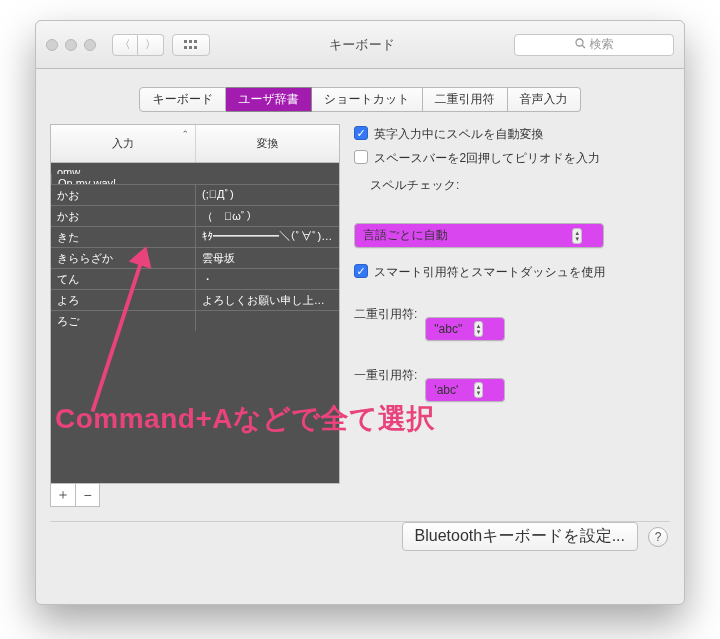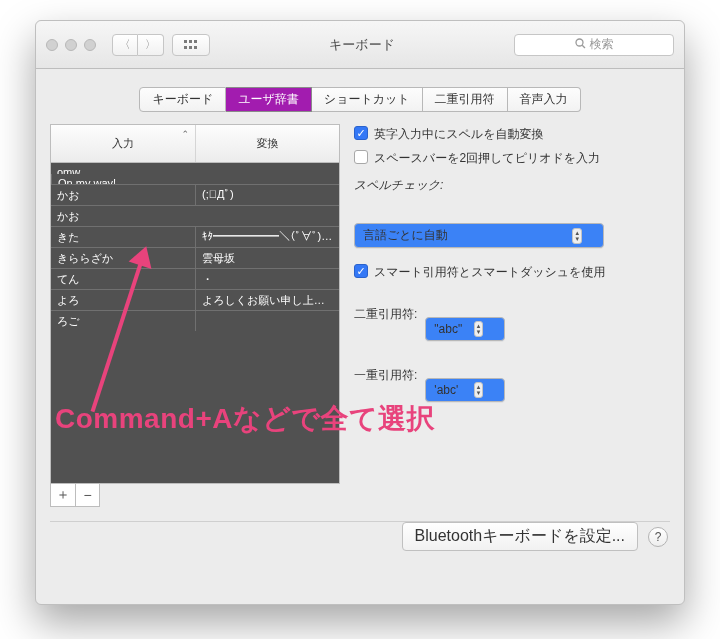--- a/index.html
+++ b/index.html
@@ -65,7 +65,7 @@
     display: flex; align-items: center; justify-content: center; font-size: 11px; color: #fff;
   }
   .box.checked { background: #3478f6; border-color: #2a62cc; }
-  .section-label { margin: 10px 0 4px; font-style: italic; }
+  .section-label { margin: 10px 16px 4px; }
   .select {
     width: 250px; background: #3b82f6; border: 1px solid #b8b8b8; border-radius: 4px;
     padding: 3px 21px 3px 8px; font-size: 12px; display: flex; justify-content: space-between; align-items: center;

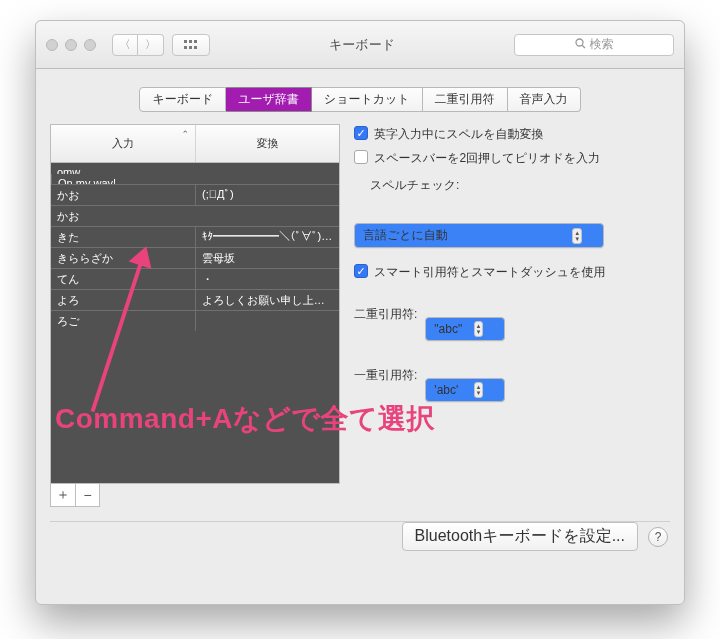--- a/index.html
+++ b/index.html
@@ -166,6 +166,7 @@
             </div>
             <div class="row">
               <div class="cell">かお</div>
+              <div class="cell">（　ﾟωﾟ）</div>
             </div>
             <div class="row">
               <div class="cell">きた</div>

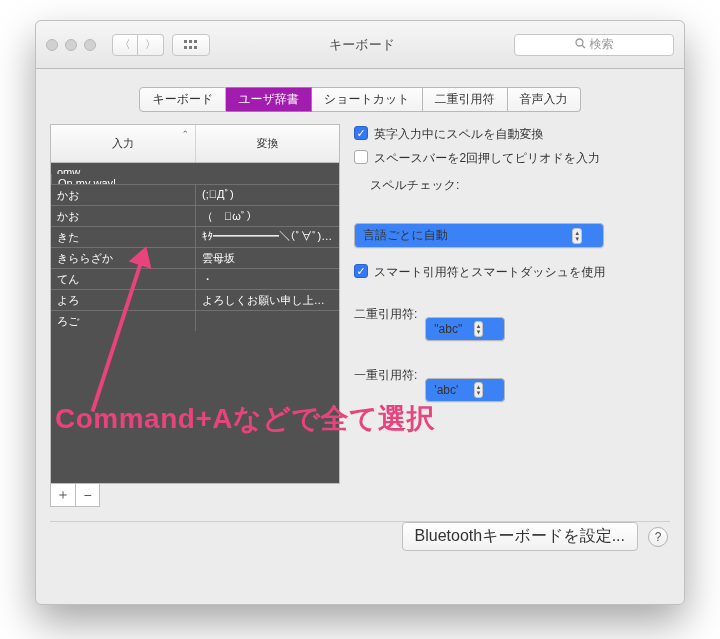--- a/index.html
+++ b/index.html
@@ -67,7 +67,7 @@
   .box.checked { background: #3478f6; border-color: #2a62cc; }
   .section-label { margin: 10px 16px 4px; }
   .select {
-    width: 250px; background: #3b82f6; border: 1px solid #b8b8b8; border-radius: 4px;
+    width: 250px; background: #d946ef; border: 1px solid #b8b8b8; border-radius: 4px;
     padding: 3px 21px 3px 8px; font-size: 12px; display: flex; justify-content: space-between; align-items: center;
     box-shadow: 0 1px 0 rgba(0,0,0,0.05);
     margin-top: 29px;

